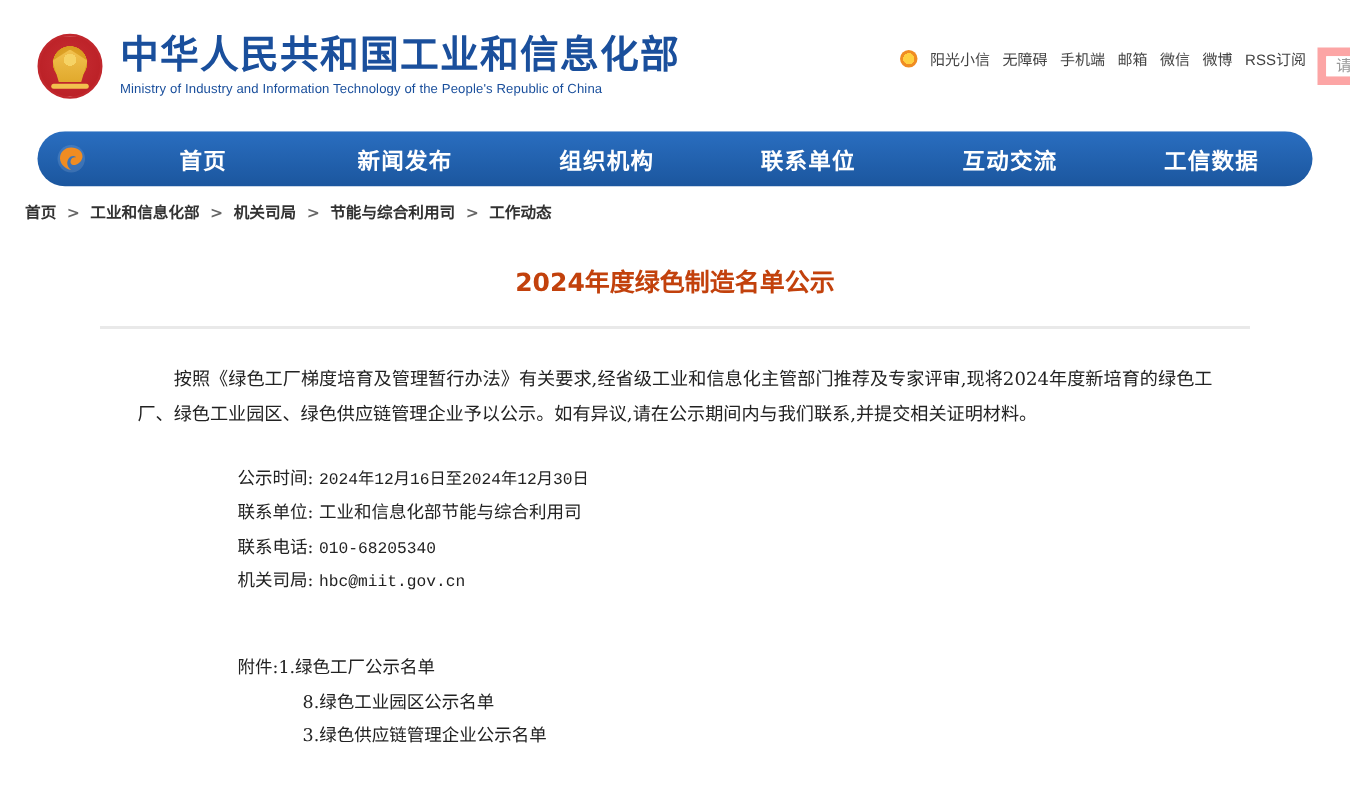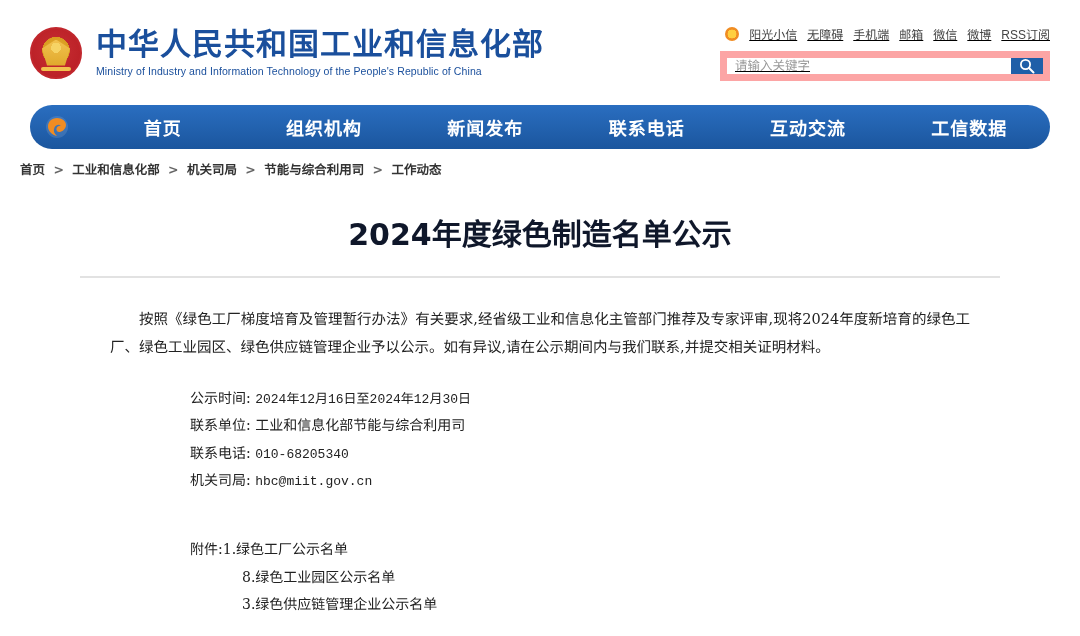--- a/index.html
+++ b/index.html
@@ -63,7 +63,7 @@
     line-height: 1.2;
   }
 
-  .header-right { display:flex; flex-direction:column; align-items:flex-end; gap:9px; width: 330px; text-decoration: underline; }
+  .header-right { display:flex; flex-direction:row; align-items:flex-start; gap:9px; width: 330px; }
   .toplinks {
     display:flex; align-items:center; gap:10px;
     font-size: 12px; color:#444;

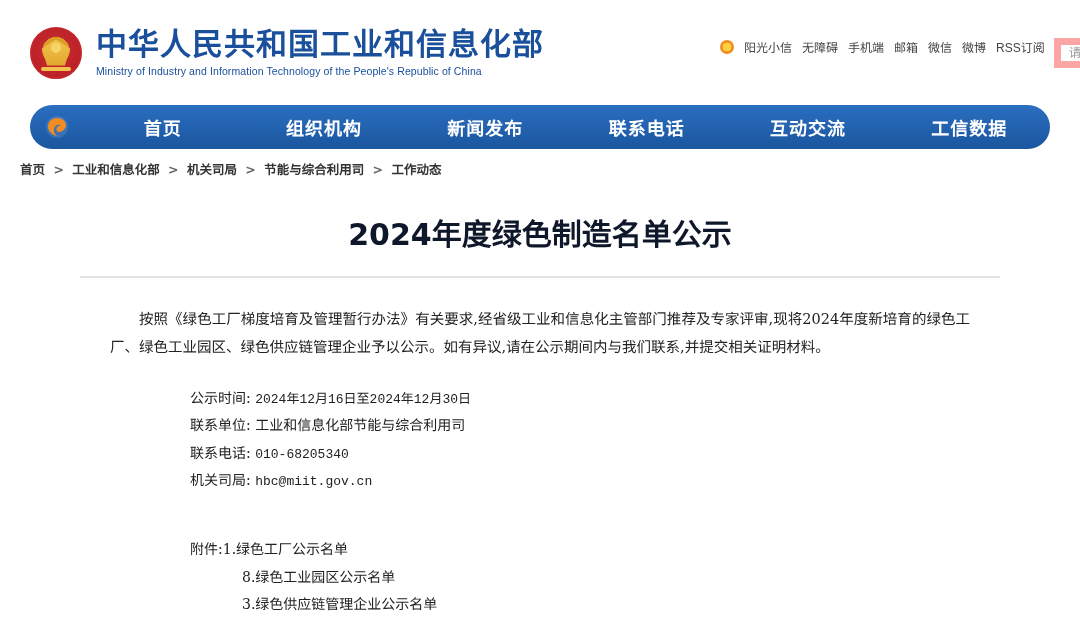--- a/index.html
+++ b/index.html
@@ -224,8 +224,8 @@
       </div>
       <div class="nav-items">
         <div class="nav-item">首页</div>
+        <div class="nav-item">新闻发布</div>
         <div class="nav-item">组织机构</div>
-        <div class="nav-item">新闻发布</div>
         <div class="nav-item">联系电话</div>
         <div class="nav-item">互动交流</div>
         <div class="nav-item">工信数据</div>

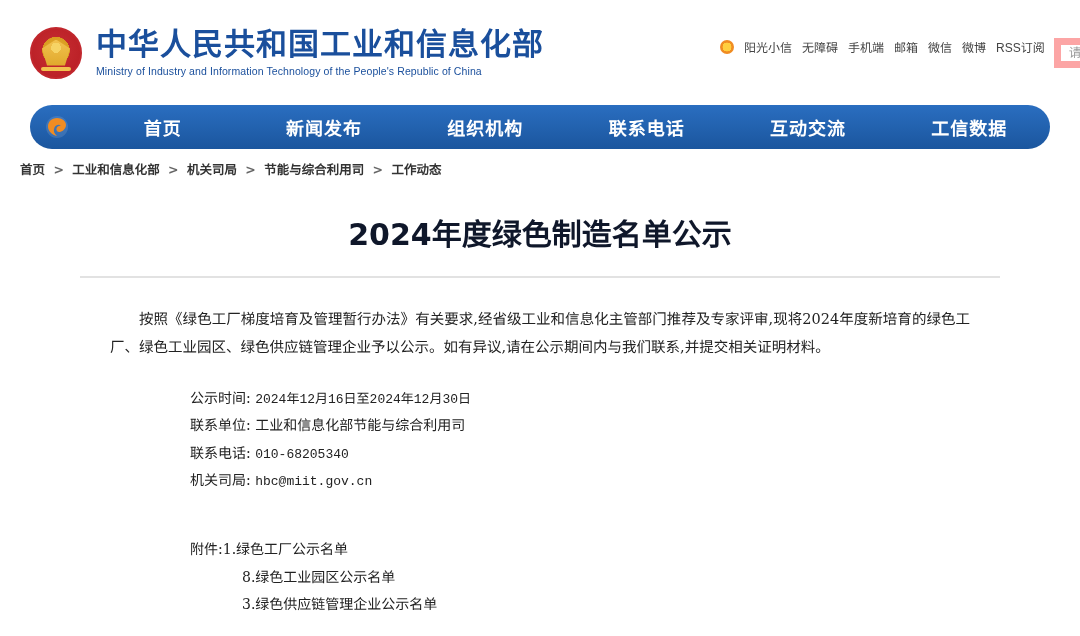--- a/index.html
+++ b/index.html
@@ -226,7 +226,7 @@
         <div class="nav-item">首页</div>
         <div class="nav-item">新闻发布</div>
         <div class="nav-item">组织机构</div>
-        <div class="nav-item">联系电话</div>
+        <div class="nav-item">联系单位</div>
         <div class="nav-item">互动交流</div>
         <div class="nav-item">工信数据</div>
       </div>

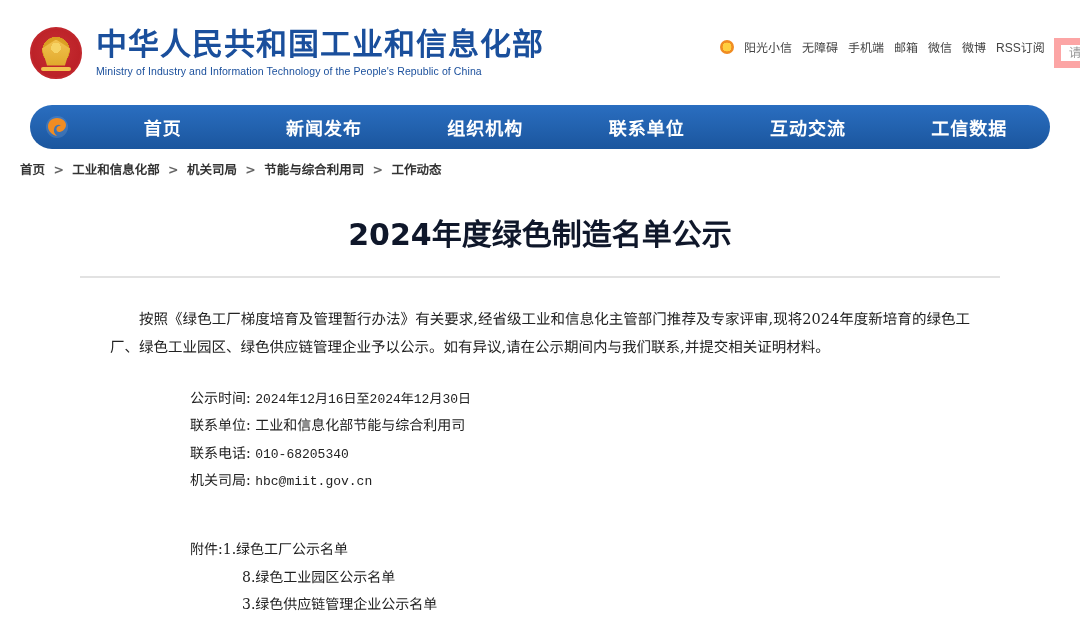--- a/index.html
+++ b/index.html
@@ -130,9 +130,9 @@
   .article { padding: 0 70px; }
   .title {
     text-align:center;
-    font-size: 30px;
+    font-size: 20px;
     font-weight: 700;
-    color:#0f172a;
+    color:#c2410c;
     margin: 26px 0 22px;
     font-family:"DejaVu Sans","Liberation Sans",sans-serif;
   }

